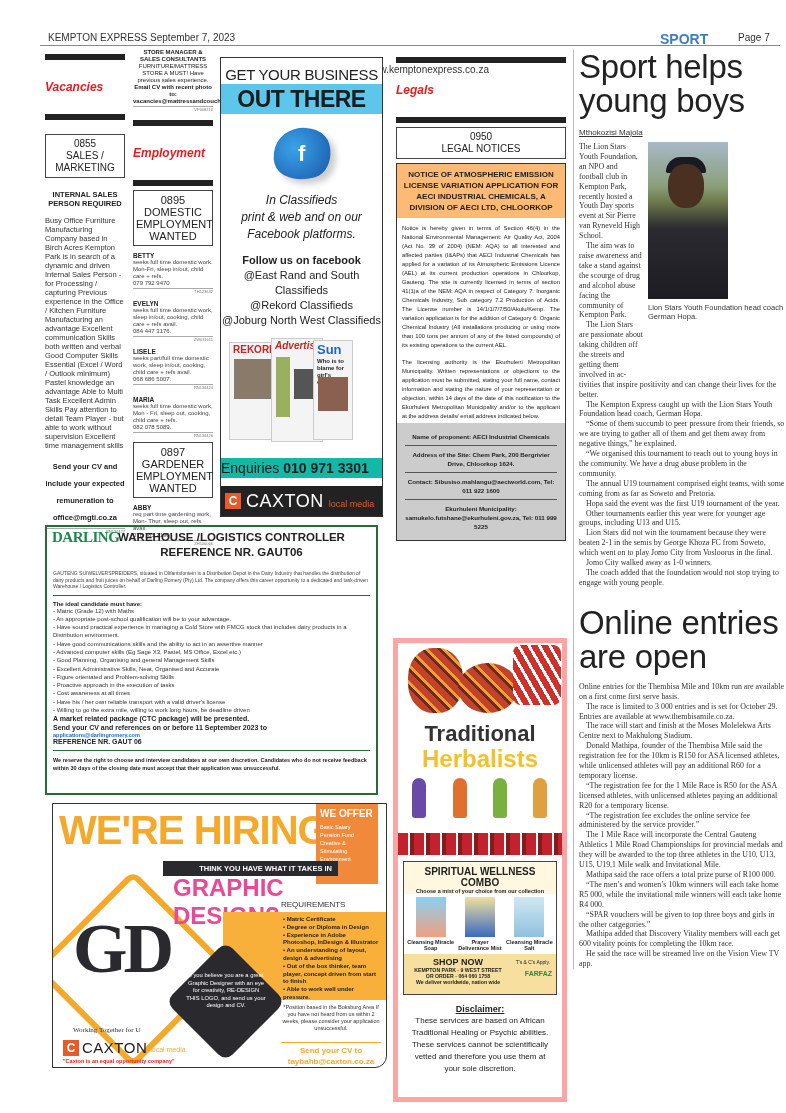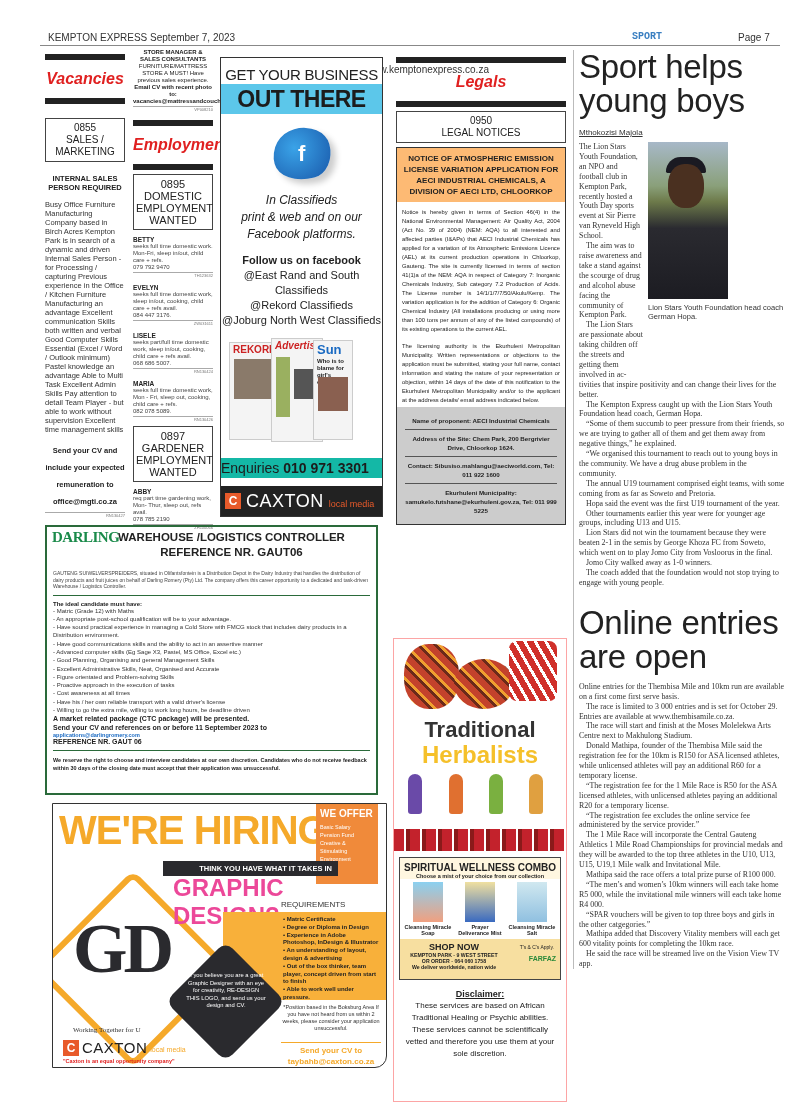--- a/index.html
+++ b/index.html
@@ -9,7 +9,7 @@
   .header { position: absolute; top: 30px; left: 40px; width: 740px; height: 16px; border-bottom: 1px solid #888; font-size: 10px; }
   .header .left { position: absolute; left: 8px; top: 2px; color: #333; }
   .header .mid { position: absolute; left: 325px; top: 2px; color: #333; margin-top: 32px; }
-  .header .section { position: absolute; left: 592px; top: 1px; color: #3a7fc1; font-weight: bold; font-size: 10px; font-family: Liberation Mono, monospace; }
+  .header .section { position: absolute; left: 620px; top: 1px; color: #3a7fc1; font-weight: bold; font-size: 14px; }
   .header .page { position: absolute; left: 698px; top: 2px; color: #333; }
 
   .bar { height: 6px; background: #222; }

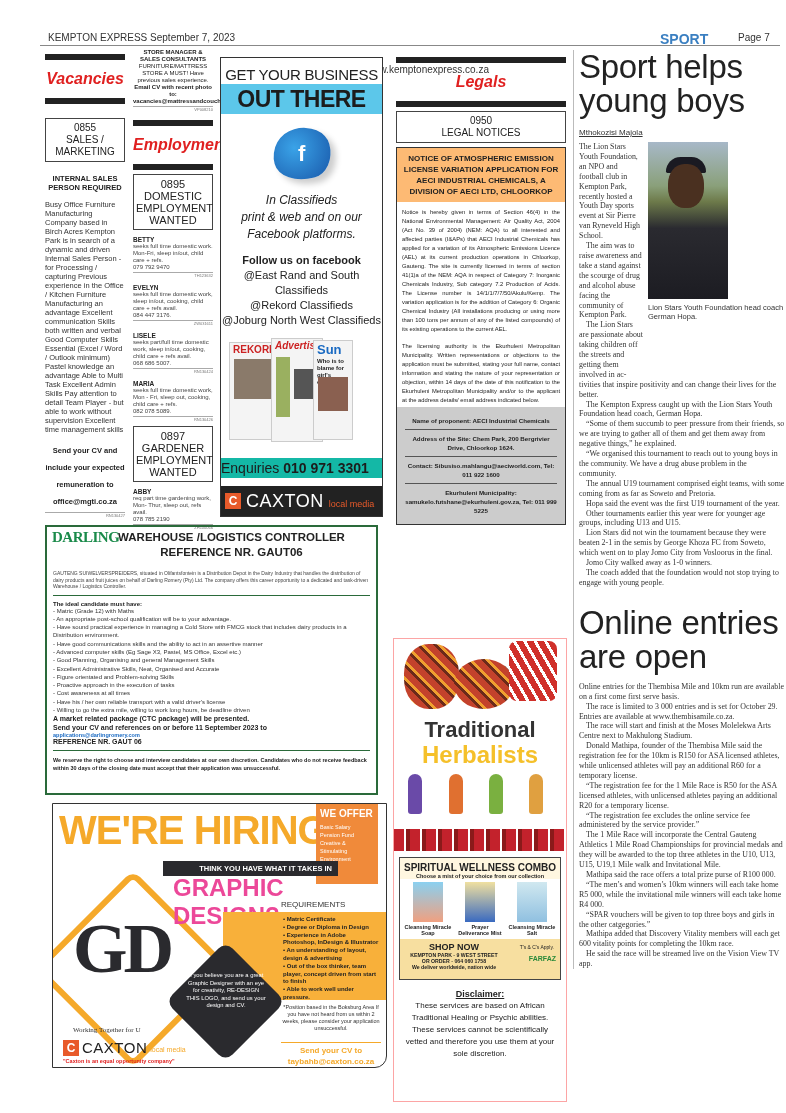--- a/index.html
+++ b/index.html
@@ -13,7 +13,7 @@
   .header .page { position: absolute; left: 698px; top: 2px; color: #333; }
 
   .bar { height: 6px; background: #222; }
-  .secttitle { color: #e02020; font-style: italic; font-weight: bold; font-size: 16px; text-align: center; padding: 10px 0; }
+  .secttitle { color: #e02020; font-style: italic; font-weight: bold; font-size: 12px; text-align: left; padding: 20px 0; }
   .catbox { border: 1px solid #444; text-align: center; font-family: "Liberation Sans Narrow","Liberation Sans", sans-serif; font-size: 10px; line-height: 12px; padding: 3px 2px; color: #222; }
   .catbox.big { font-size: 11px; line-height: 12px; }
 

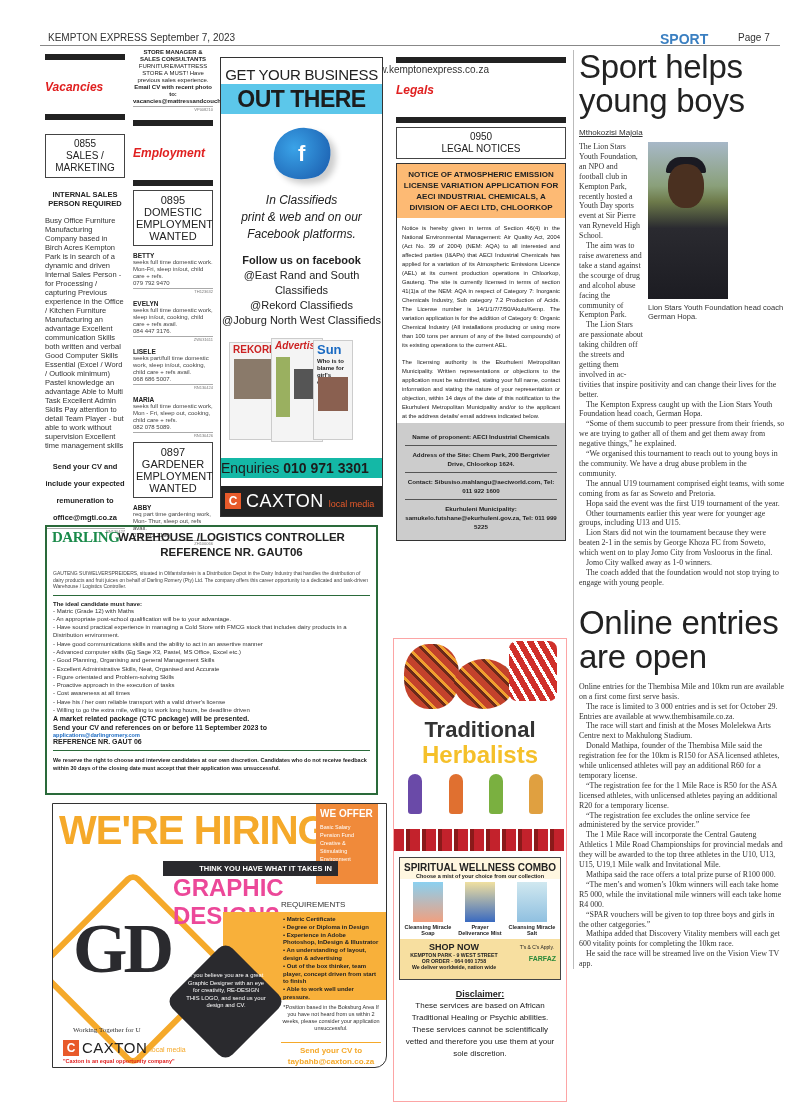--- a/index.html
+++ b/index.html
@@ -57,7 +57,7 @@
   .legal-notice .foot div { padding: 4px 0; border-bottom: 1px solid #555; }
   .legal-notice .foot div:last-child { border-bottom: none; }
 
-  .herb { position: absolute; left: 393px; top: 638px; width: 174px; height: 464px; border: 1px solid #fca5a5; background: #fff; }
+  .herb { position: absolute; left: 393px; top: 638px; width: 174px; height: 464px; border: 5px solid #fca5a5; background: #fff; }
   .herb .art { height: 212px; position: relative; background: #fff; overflow: hidden; }
   .pot { position: absolute; border-radius: 45%; background: repeating-linear-gradient(45deg, #c3422c 0 6px, #6b2a1a 6px 9px, #f0a030 9px 12px); }
   .herb .trad { position: absolute; top: 78px; left: 0; right: 0; text-align: center; font-size: 22px; font-weight: bold; color: #333; }

